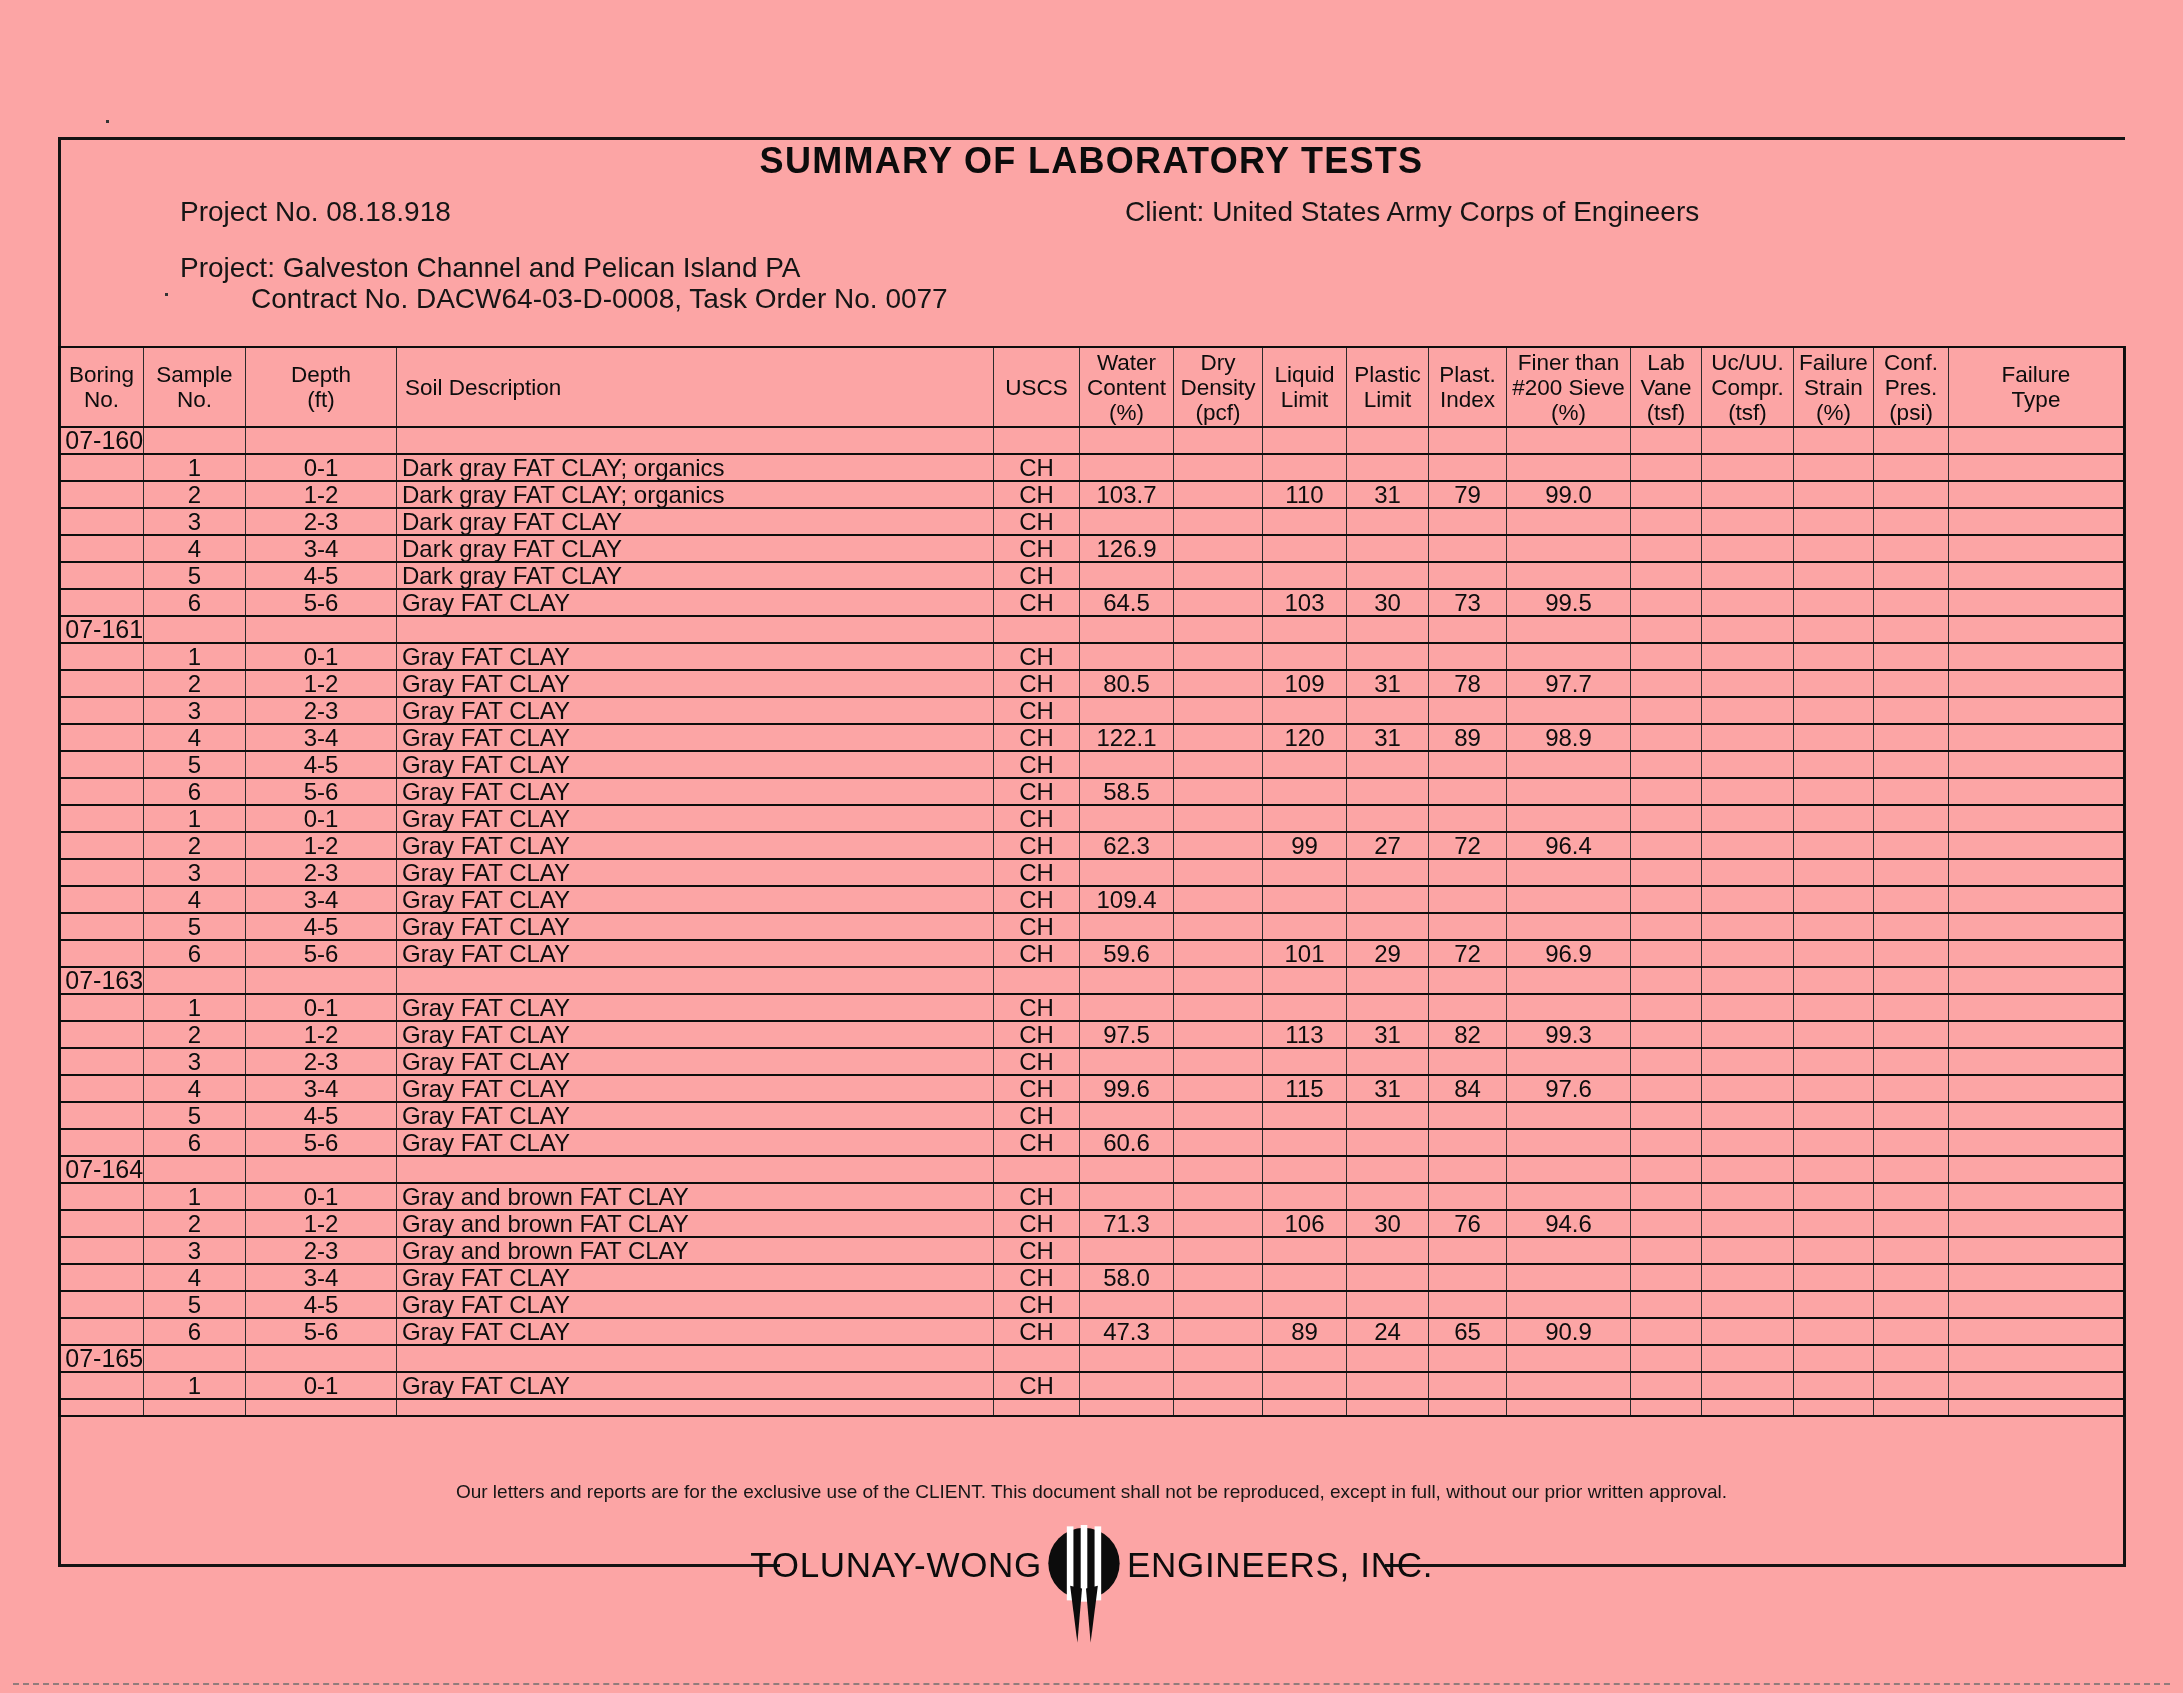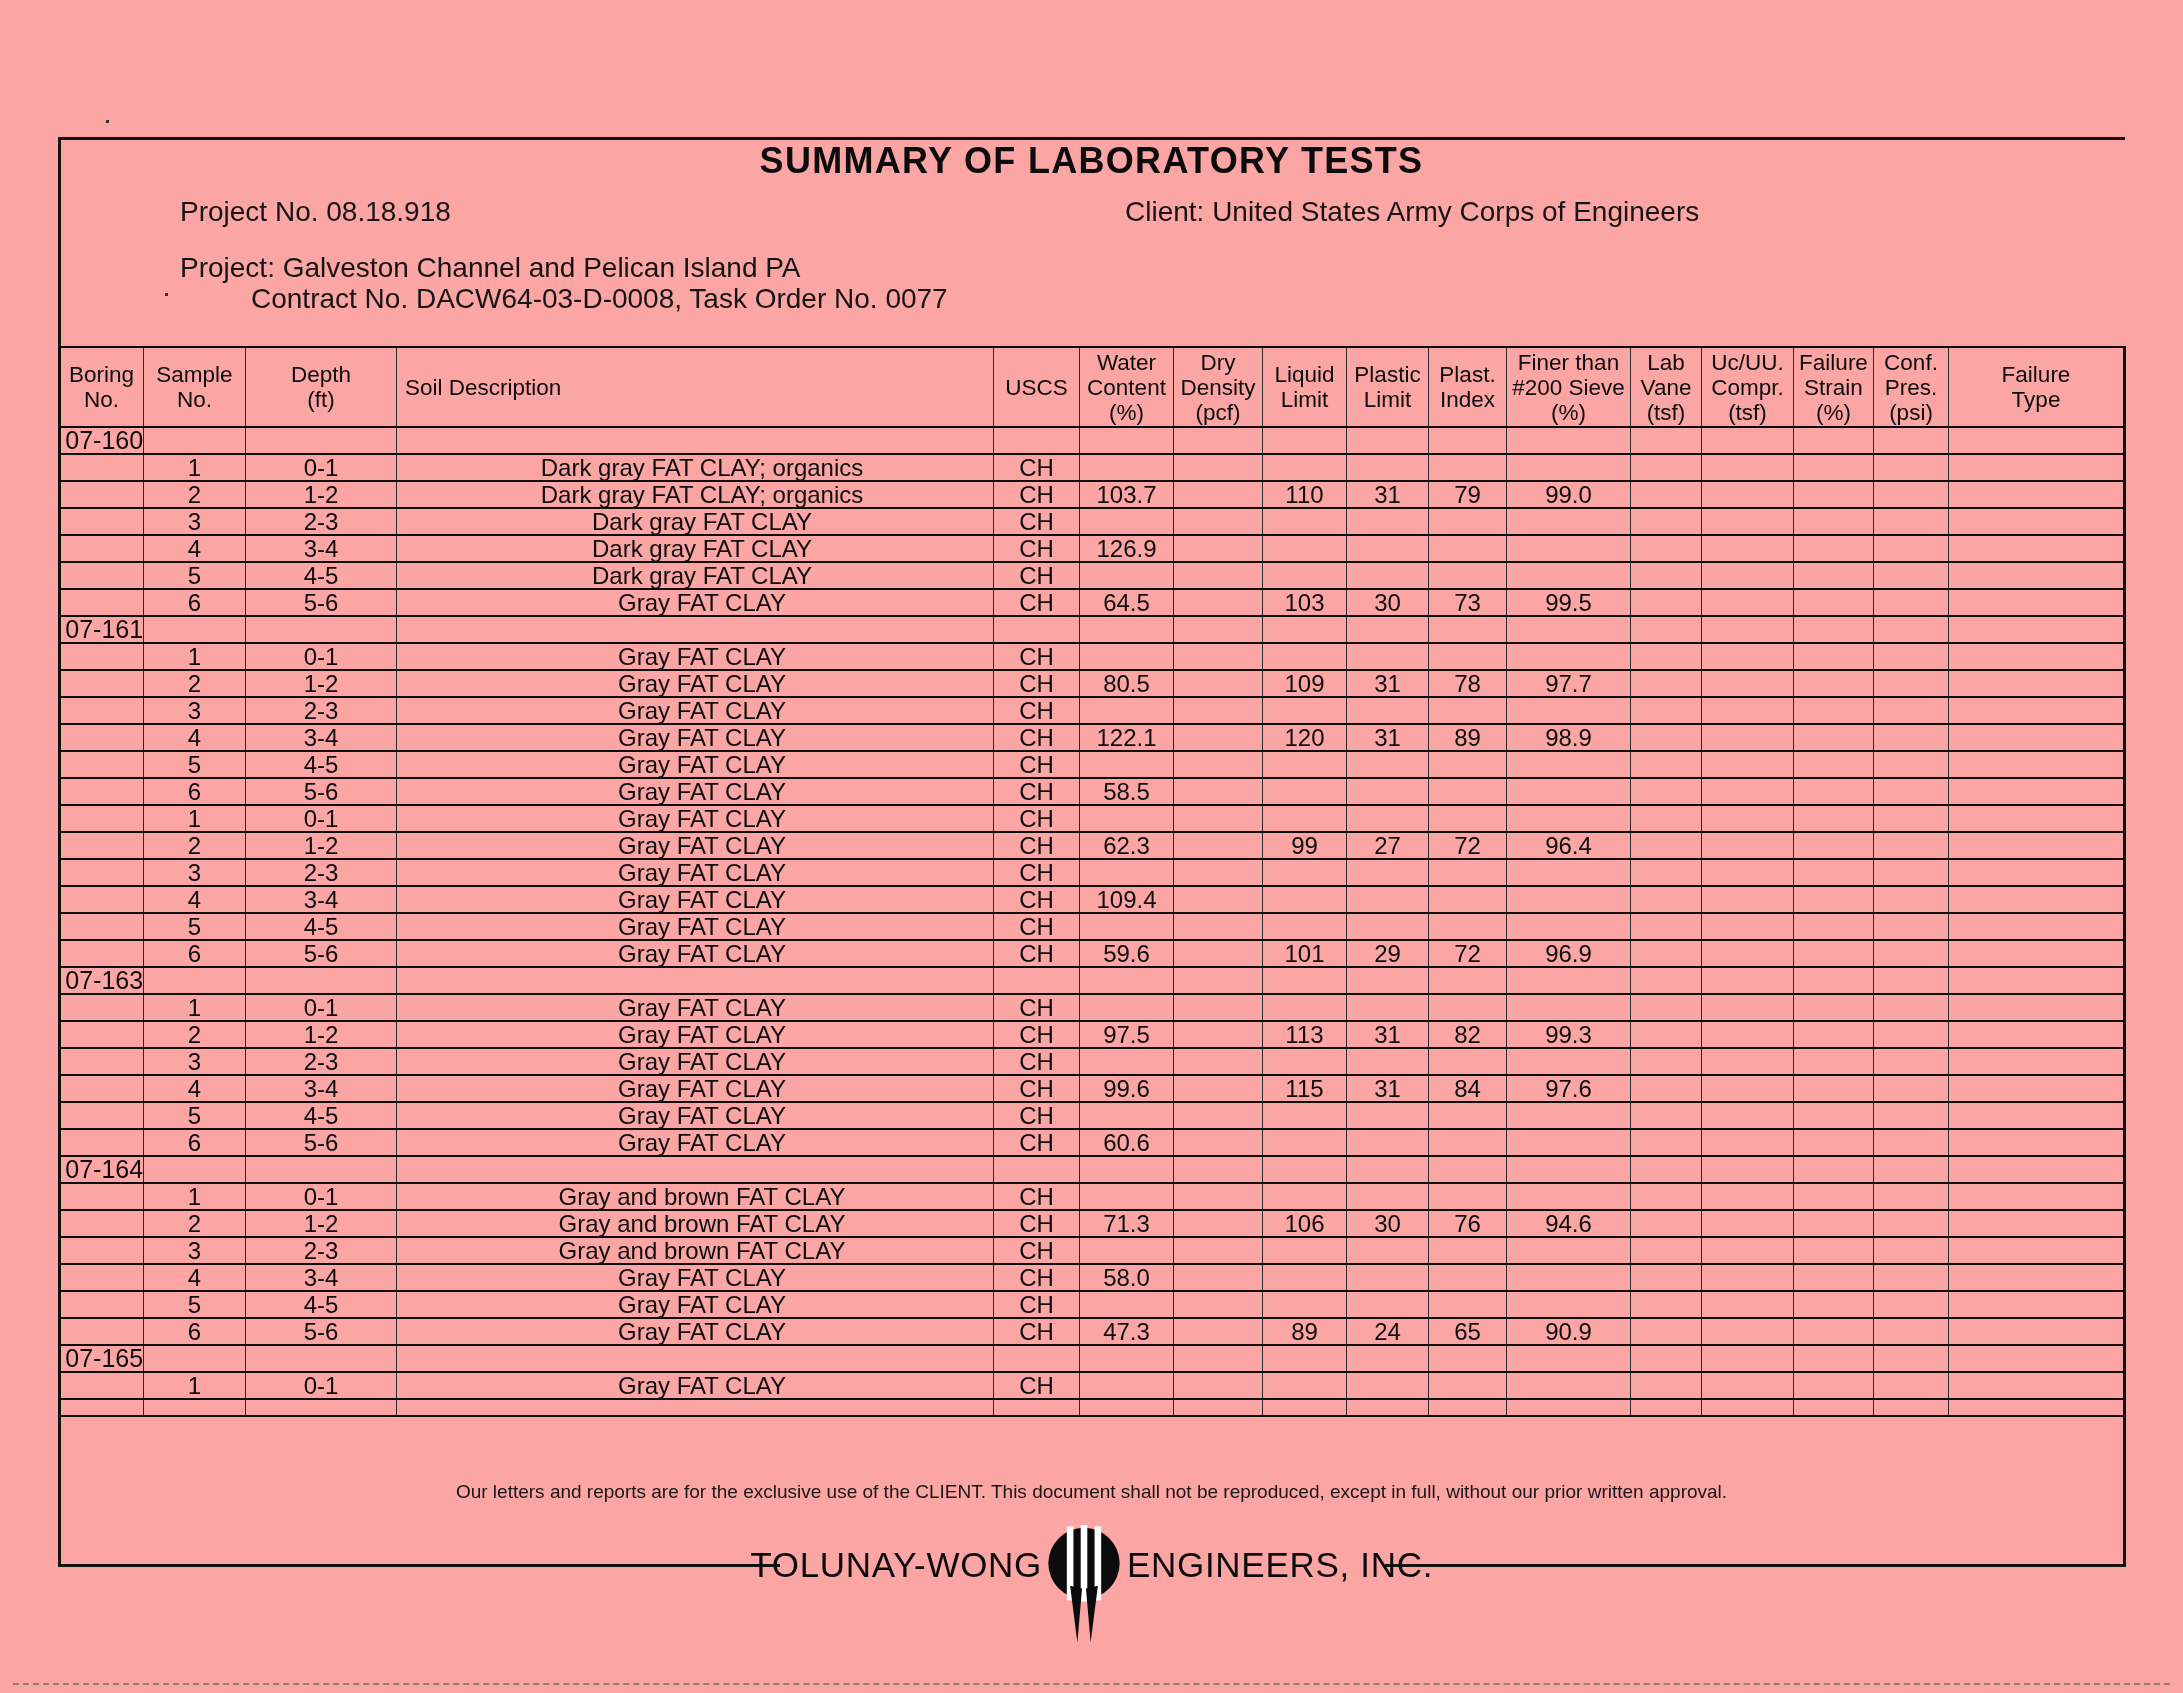--- a/index.html
+++ b/index.html
@@ -53,7 +53,7 @@
     font-size: 24px; line-height: 1; text-align: center; vertical-align: middle;
     white-space: nowrap; color: #0d0d0d;
   }
-  #lab-table td.col-soil   { text-align: center; padding-left: 14px; }
+  #lab-table td.col-soil   { text-align: left; padding-left: 5px; }
   #lab-table td.col-boring { text-align: left; padding-left: 5.3px; }
   #lab-table tr.row-section td.col-boring { font-size: 25px; }
 

